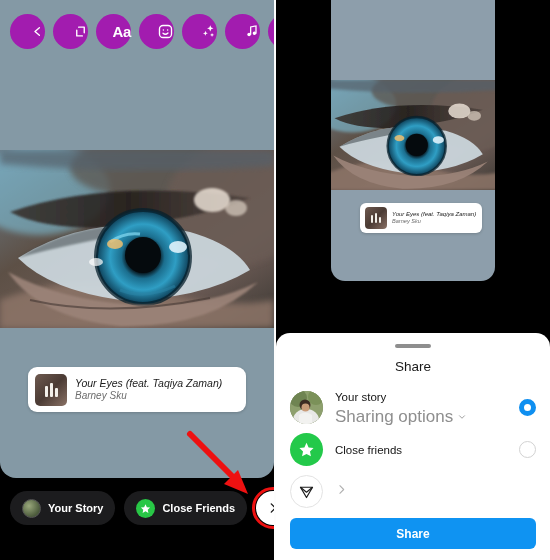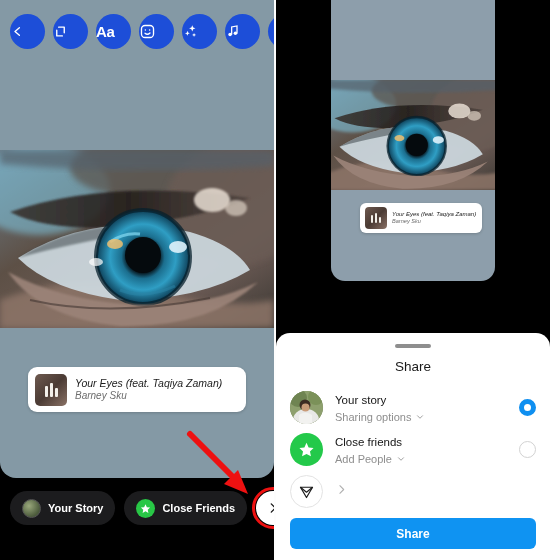--- a/index.html
+++ b/index.html
@@ -50,8 +50,8 @@
   .tb-btn {
     width: 35px; height: 35px; flex: 0 0 35px;
     border-radius: 50%;
-    background: #1d4ed8;
-    display: flex; align-items: center; justify-content: flex-start;
+    background: #a21caf;
+    display: flex; align-items: center; justify-content: flex-end;
     color: #fff;
   }
   .tb-btn svg { display: block; }

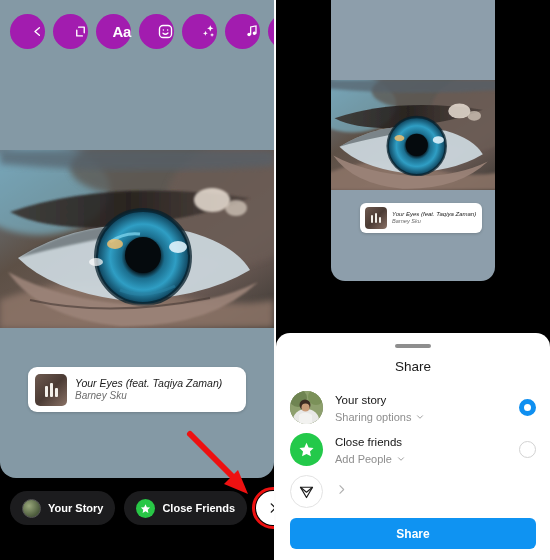--- a/index.html
+++ b/index.html
@@ -206,7 +206,7 @@
   .row-text { flex: 1 1 auto; min-width: 0; line-height: 1.3; }
   .row-title { font-size: 11.5px; color: #141414; }
   .row-sub {
-    font-size: 11px; color: #8e8e8e;
+    font-size: 17px; color: #8e8e8e;
     display: flex; align-items: center; gap: 4px;
   }
   .radio {

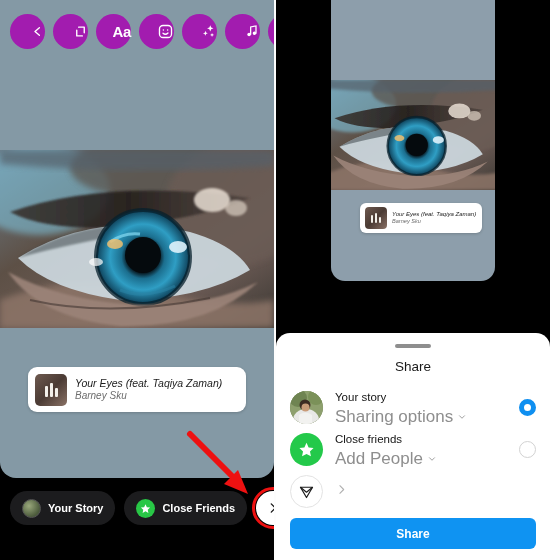--- a/index.html
+++ b/index.html
@@ -474,12 +474,6 @@
         </span>
         <span class="row-text">
           <span class="row-title">Close friends</span>
-          <span class="row-sub">
-            <span>Add People</span>
-            <svg width="10" height="10" viewBox="0 0 24 24" fill="none" stroke="currentColor" stroke-width="2" stroke-linecap="round" stroke-linejoin="round">
-                <polyline points="6 9 12 15 18 9"></polyline>
-              </svg>
-          </span>
         </span>
         <span class="radio"></span>
       </div>

